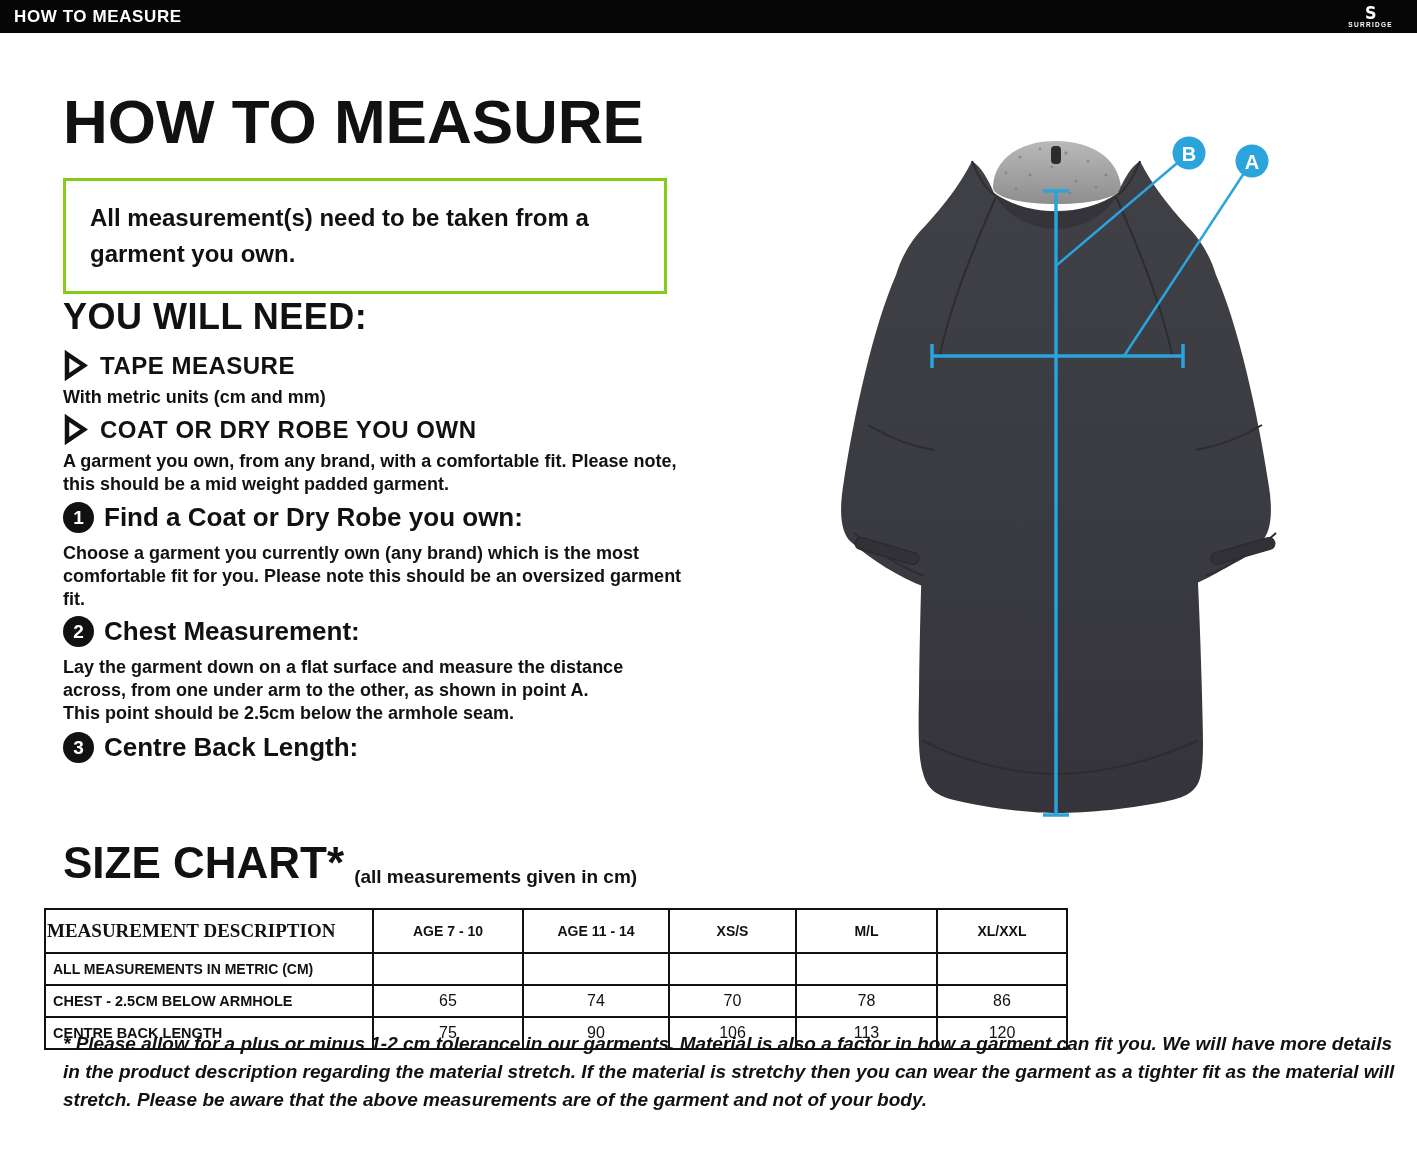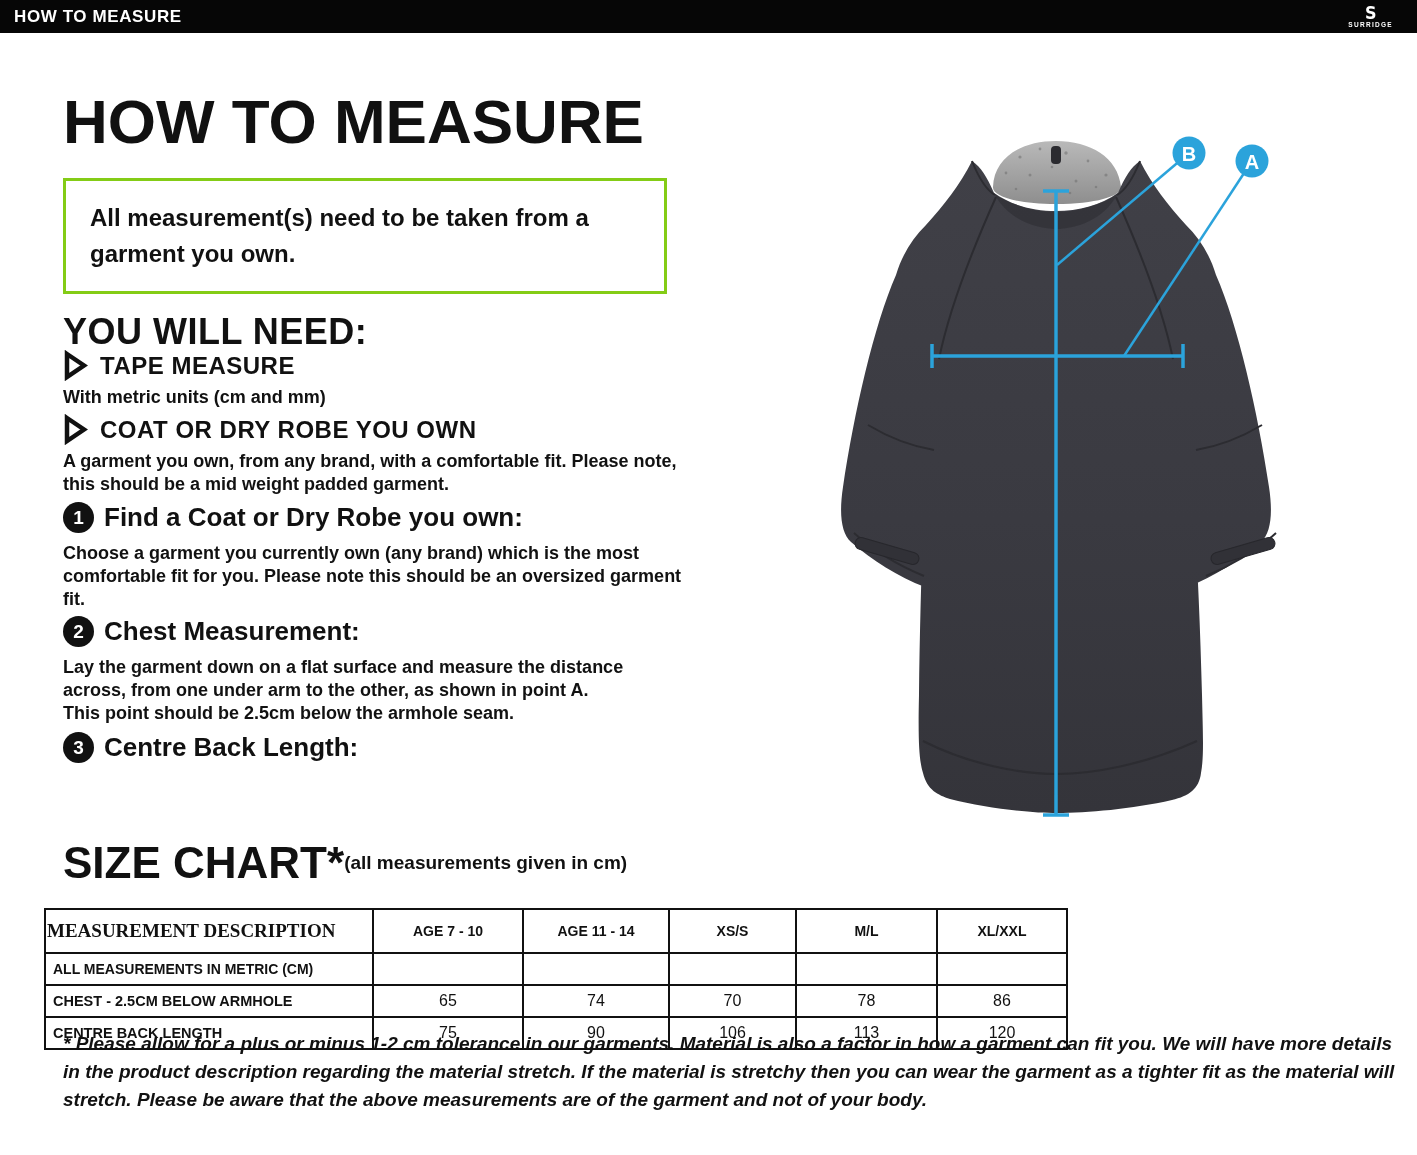--- a/index.html
+++ b/index.html
@@ -19,7 +19,7 @@
   .h1 { position:absolute; top:86px; left:63px; font-size:62px; font-weight:bold; letter-spacing:0px; color:#111; }
   .notice { position:absolute; top:178px; left:63px; width:604px; border:3px solid #84cc16; padding:19px 24px;
             font-size:24px; font-weight:bold; line-height:36px; }
-  .ywn { position:absolute; top:311px; left:63px; font-size:36px; font-weight:bold; letter-spacing:.5px; }
+  .ywn { position:absolute; top:296px; left:63px; font-size:36px; font-weight:bold; letter-spacing:.5px; }
 
   .need-item { position:absolute; left:63px; width:660px; }
   .need-item.tape { top:350px; }

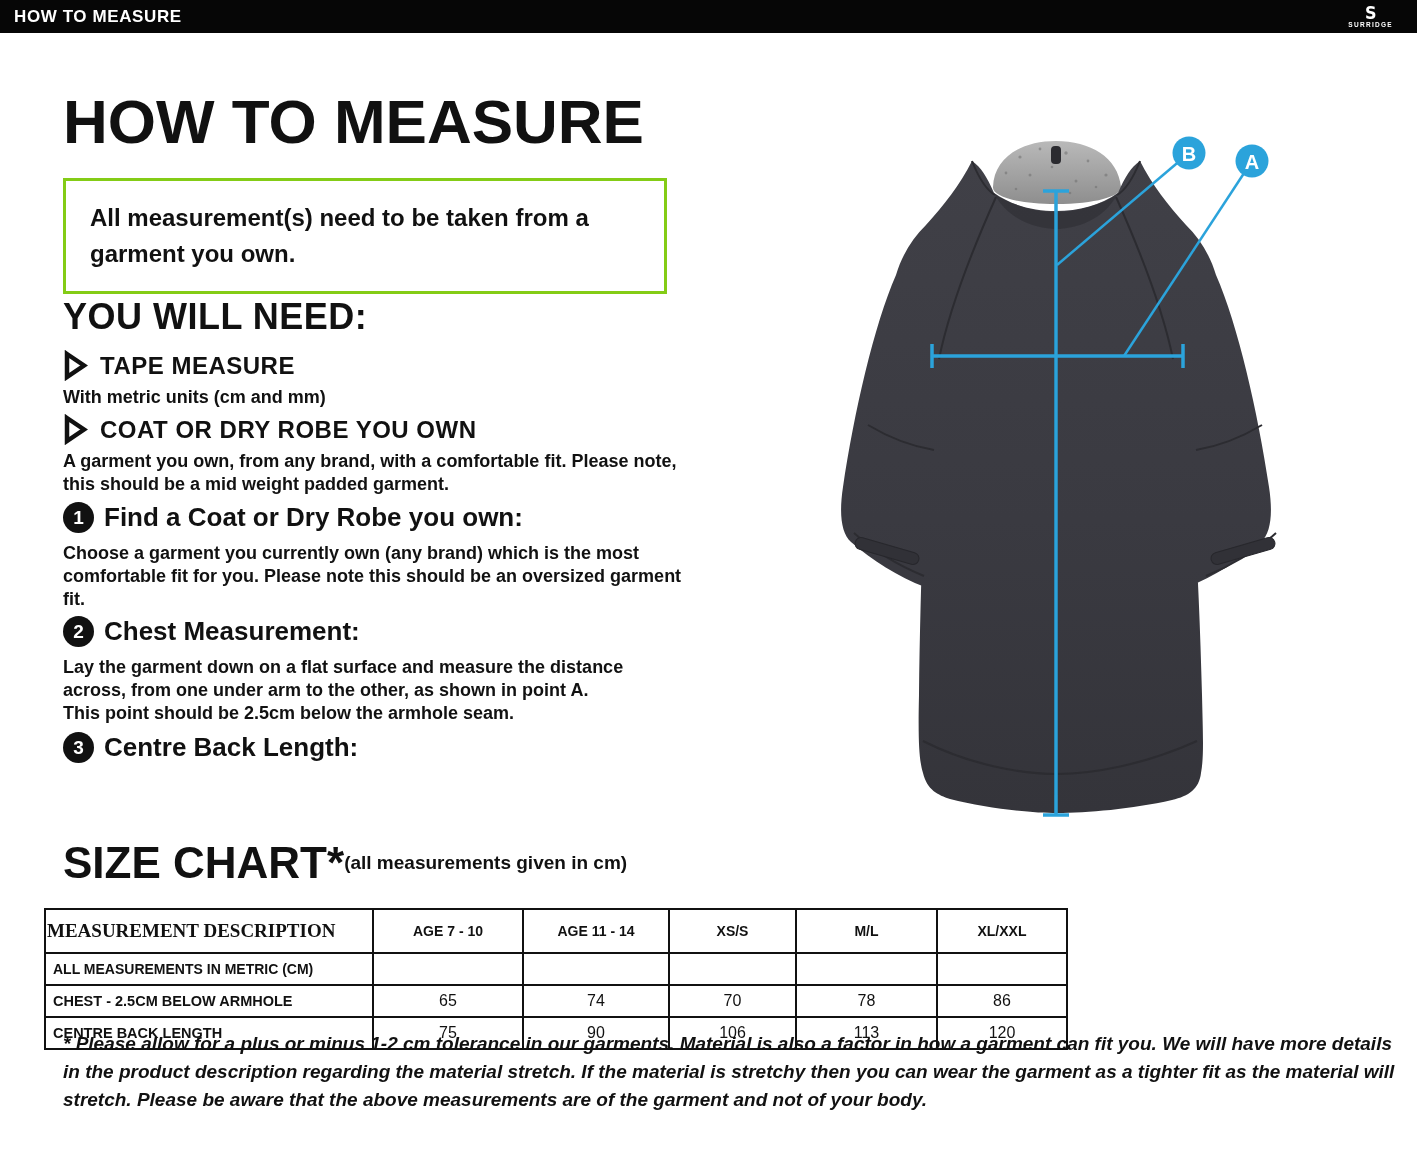--- a/index.html
+++ b/index.html
@@ -39,7 +39,7 @@
   .step-title { font-size:26px; font-weight:bold; }
   .step-desc { margin-top:9px; font-size:18px; font-weight:bold; line-height:23px; width:620px; white-space:pre-line; }
 
-  .sc-head { position:absolute; top:838px; left:63px; display:flex; align-items:center; }
+  .sc-head { position:absolute; top:838px; left:63px; display:flex; align-items:flex-end; gap:10px; }
   .sc-title { font-size:44px; font-weight:bold; letter-spacing:0; }
   .sc-sub { font-size:19px; font-weight:bold; }
 

